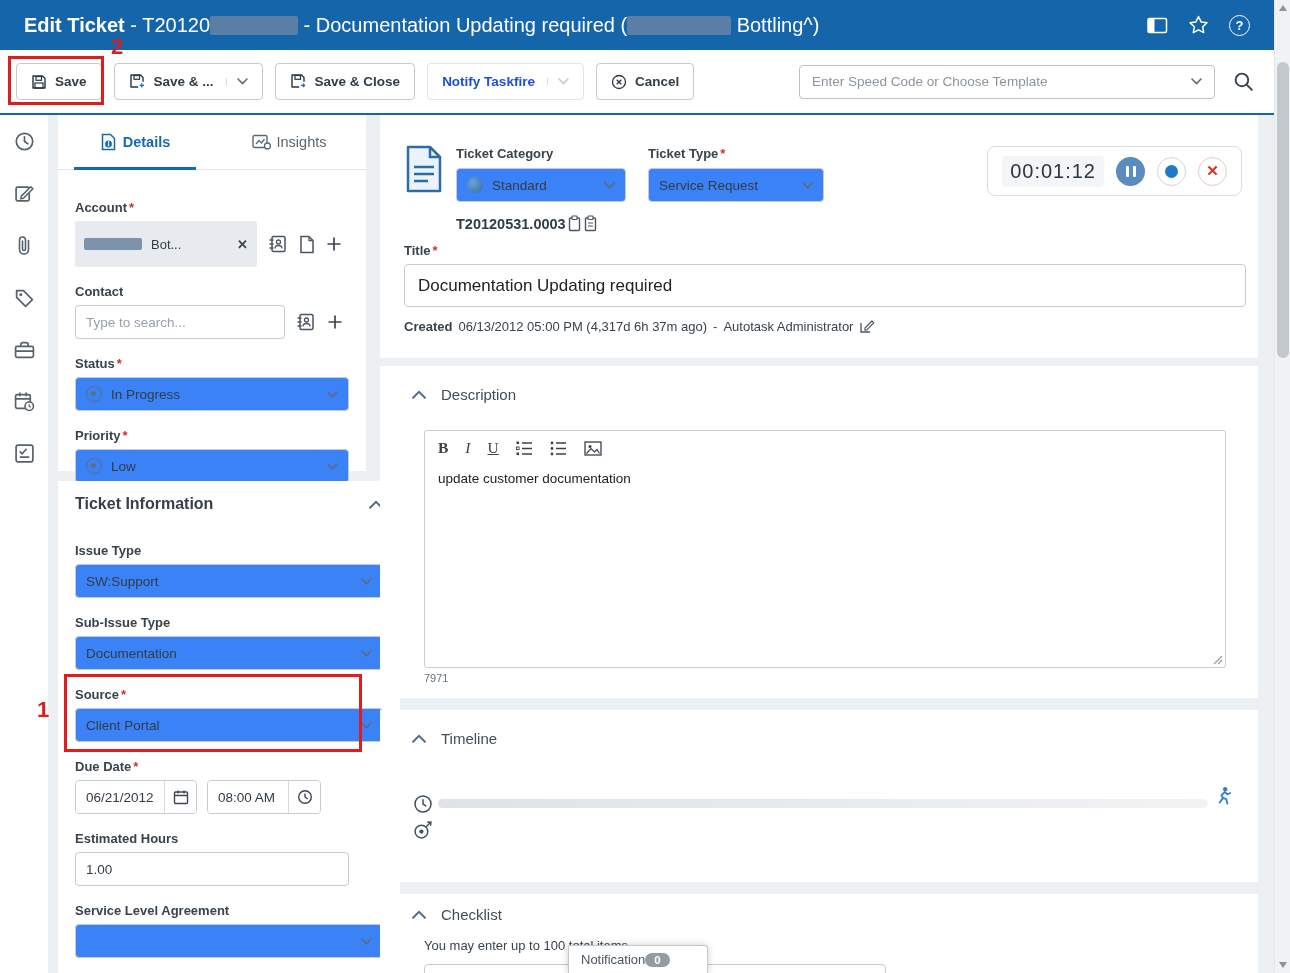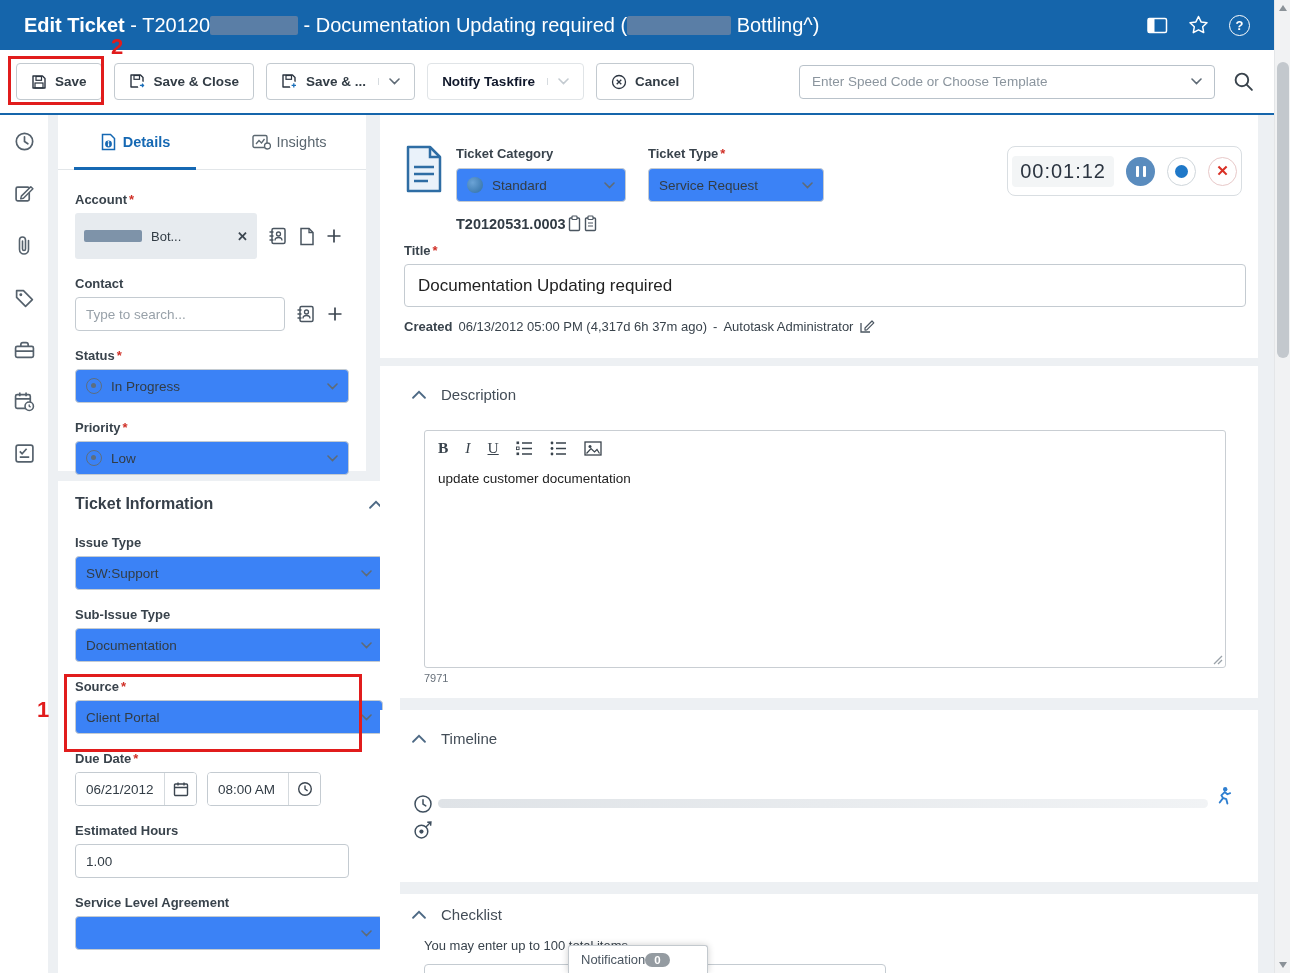--- a/index.html
+++ b/index.html
@@ -162,23 +162,23 @@
           <path d="M2 2h9.5L14 4.5V14H2z" fill="none" stroke="#2b3440" stroke-width="1.4" stroke-linejoin="round"></path>
           <rect x="5" y="2.5" width="5.5" height="3.8" fill="none" stroke="#2b3440" stroke-width="1.2"></rect>
           <circle cx="12.8" cy="12.4" r="4" fill="#fff"></circle>
-          <path d="M10.9 12.4h3.6M13 10.8l1.5 1.6L13 14" fill="none" stroke="#1b6fba" stroke-width="1.3"></path>
-        </svg>
-      <span>Save &amp; Close</span>
+          <path d="M12.8 10.2v4.4M10.6 12.4H15" stroke="#1b6fba" stroke-width="1.3"></path>
+        </svg>
+      <span>Save &amp; ...</span>
+      <span class="chev-wrap">
+          <svg width="11" height="7" viewBox="0 0 11 7">
+            <path d="M1 1l4.5 4.5L10 1" fill="none" stroke="#5f6b76" stroke-width="1.6" stroke-linecap="round"></path>
+          </svg>
+        </span>
     </button>
     <button class="btn">
       <svg width="17" height="17" viewBox="0 0 17 17">
           <path d="M2 2h9.5L14 4.5V14H2z" fill="none" stroke="#2b3440" stroke-width="1.4" stroke-linejoin="round"></path>
           <rect x="5" y="2.5" width="5.5" height="3.8" fill="none" stroke="#2b3440" stroke-width="1.2"></rect>
           <circle cx="12.8" cy="12.4" r="4" fill="#fff"></circle>
-          <path d="M12.8 10.2v4.4M10.6 12.4H15" stroke="#1b6fba" stroke-width="1.3"></path>
-        </svg>
-      <span>Save &amp; ...</span>
-      <span class="chev-wrap">
-          <svg width="11" height="7" viewBox="0 0 11 7">
-            <path d="M1 1l4.5 4.5L10 1" fill="none" stroke="#5f6b76" stroke-width="1.6" stroke-linecap="round"></path>
-          </svg>
-        </span>
+          <path d="M10.9 12.4h3.6M13 10.8l1.5 1.6L13 14" fill="none" stroke="#1b6fba" stroke-width="1.3"></path>
+        </svg>
+      <span>Save &amp; Close</span>
     </button>
     <button class="btn disabled">
       <span>Notify Taskfire</span>

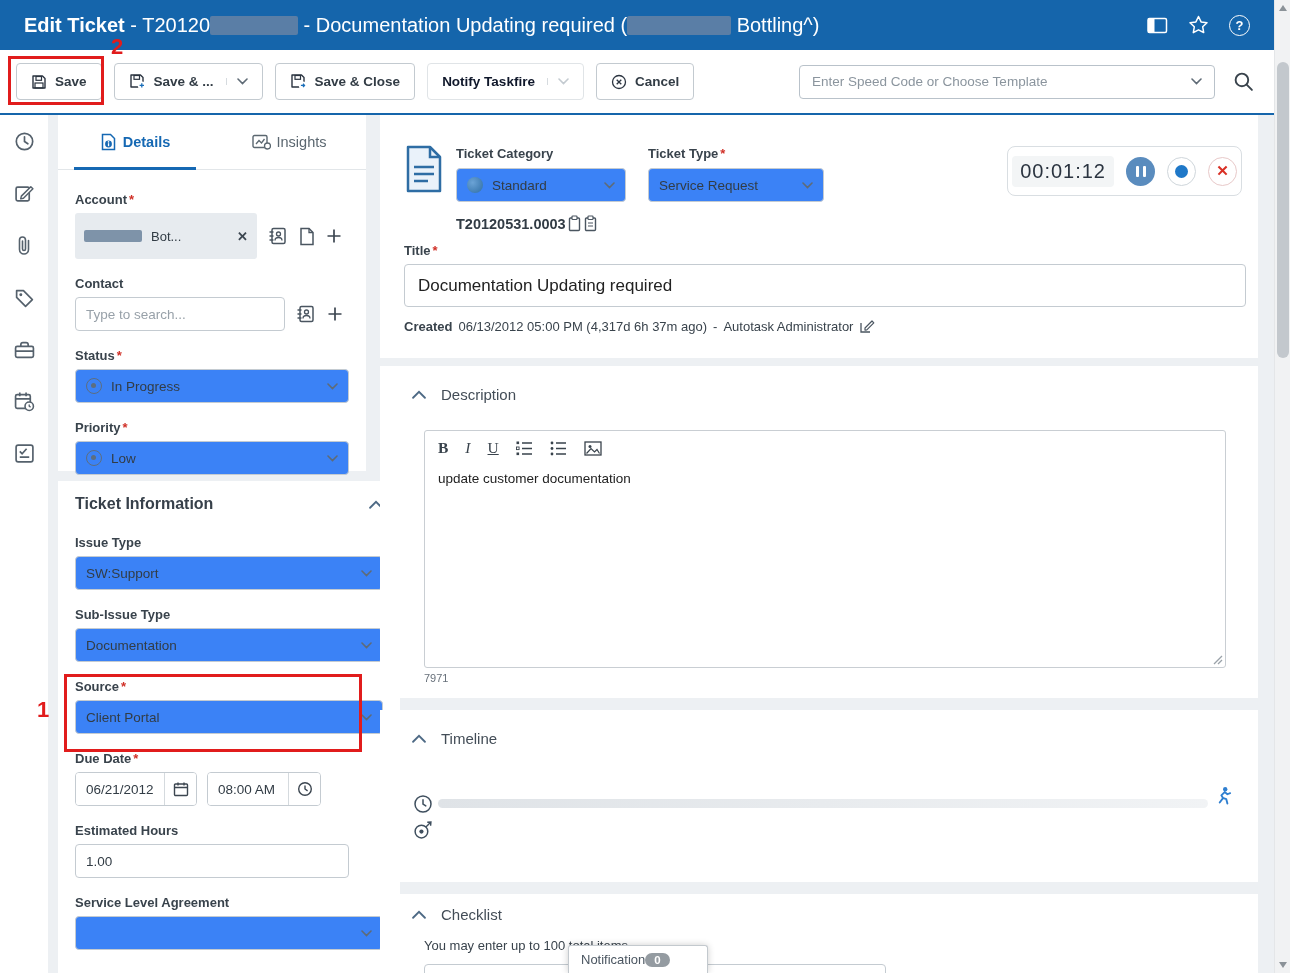--- a/index.html
+++ b/index.html
@@ -21,7 +21,7 @@
   .toolbar{position:absolute;left:0;top:50px;width:1274px;height:65px;background:#fff;border-bottom:2px solid #1565ab;display:flex;align-items:center;padding:0 16px;gap:12px;z-index:5}
   .btn{display:inline-flex;align-items:center;gap:8px;height:37px;padding:0 14px;background:#fff;border:1px solid #c3cad0;border-radius:4px;font-size:13.5px;font-weight:700;color:#323c45;cursor:pointer;font-family:inherit}
   .btn .chev-wrap{margin-left:4px;padding-left:10px;border-left:1px solid #d6dbdf;display:flex;align-items:center}
-  .btn.disabled{color:#0f172a;border-color:#e0e4e7}
+  .btn.disabled{color:#1d4ed8;border-color:#e0e4e7}
   .speedcode{margin-left:auto;width:416px;height:34px;border:1px solid #b9c2ca;border-radius:4px;display:flex;align-items:center;padding:0 12px;color:#8b959e;font-size:13.5px;background:#fff;cursor:pointer}
   .speedcode .chev-wrap{margin-left:auto;display:flex;align-items:center;padding-left:10px}
   .search-btn{margin:0 4px 0 6px;cursor:pointer;display:flex}

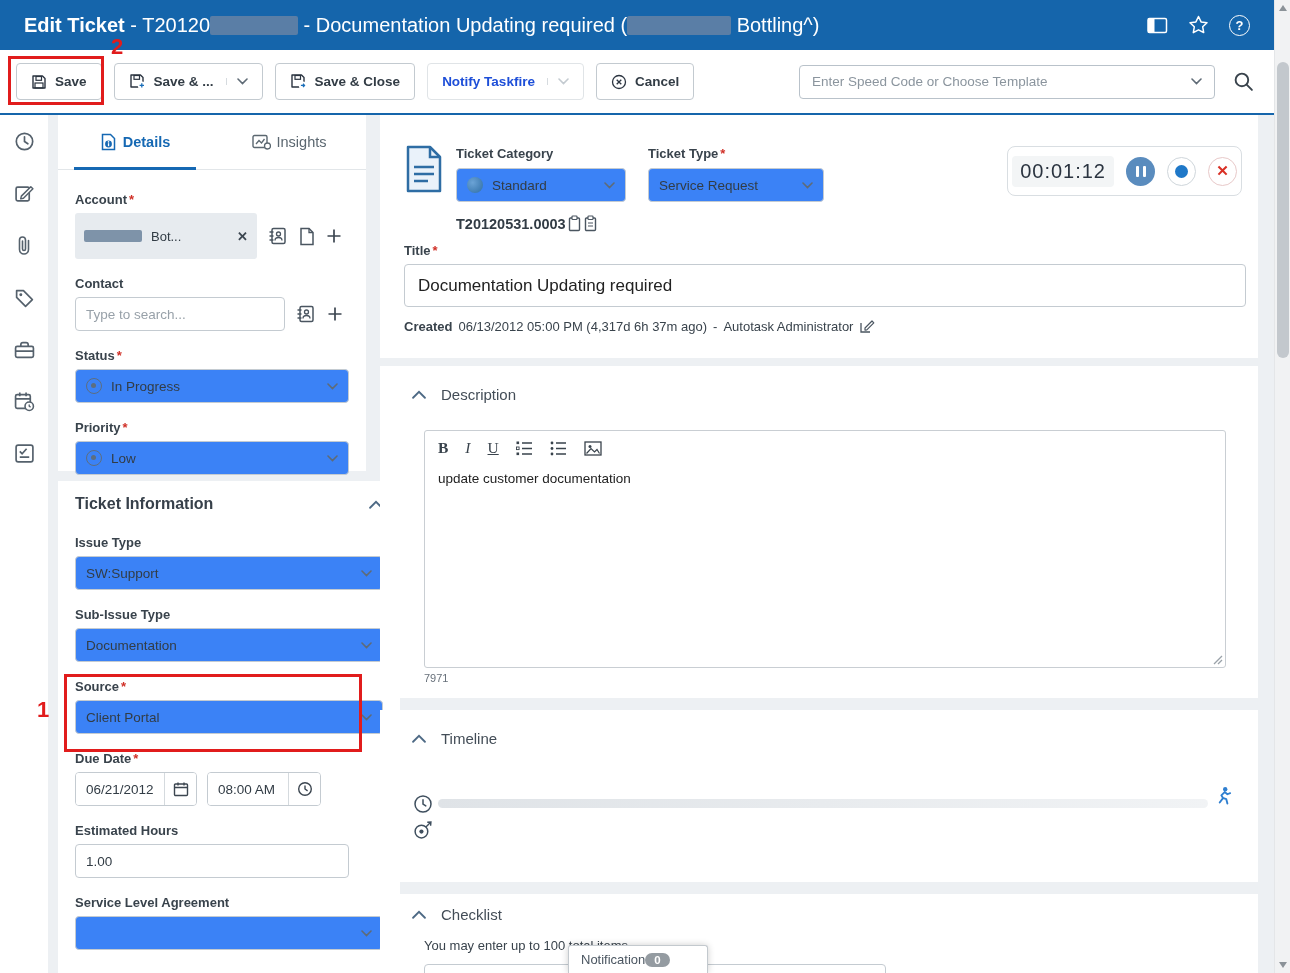--- a/index.html
+++ b/index.html
@@ -71,7 +71,7 @@
   .title-input{position:absolute;left:24px;top:149px;width:842px;height:43px;border:1px solid #c4cbd1;border-radius:4px;padding:0 13px;font-size:17px;color:#222;font-family:inherit}
   .created-row{position:absolute;left:24px;top:203px;display:flex;align-items:center;gap:6px;font-size:13px;color:#39434c}
   .created-row .cl{font-weight:700}
-  .timer{position:absolute;right:16px;top:31px;height:50px;border:1px solid #d9dee2;border-radius:8px;display:flex;align-items:center;gap:12px;padding:0 4px}
+  .timer{position:absolute;right:16px;top:31px;height:50px;border:1px solid #d9dee2;border-radius:8px;display:flex;align-items:center;gap:12px;padding:0 14px}
   .timer-time{font-size:20px;color:#2b3440;letter-spacing:1px;background:#f3f5f6;padding:4px 8px;border-radius:4px}
   .tbtn{width:29px;height:29px;border-radius:50%;display:flex;align-items:center;justify-content:center;cursor:pointer;border:1px solid transparent}
   .tbtn.pause{background:#5a8cbe}

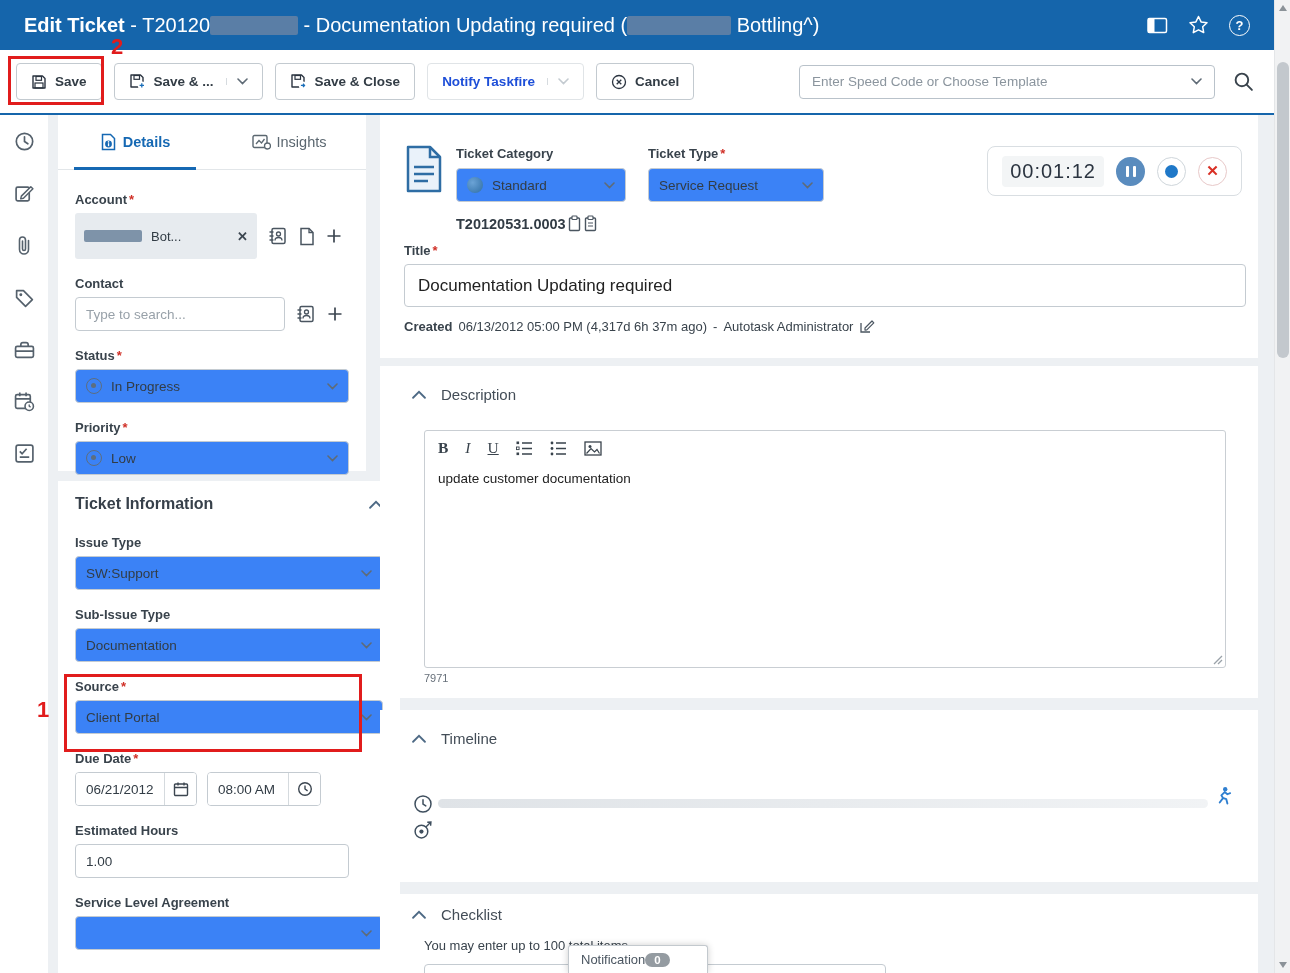--- a/index.html
+++ b/index.html
@@ -39,7 +39,7 @@
   .tab.active::after{content:"";position:absolute;left:16px;right:16px;bottom:-1px;height:3px;background:#1568b3}
   .fields{padding:14px 17px}
   .flabel{font-size:13px;font-weight:700;color:#39434c;margin-top:17px;margin-bottom:6px}
-  .flabel:first-child{margin-top:8px}
+  .flabel:first-child{margin-top:16px}
   .req{color:#d03027;margin-left:2px}
   .select{height:34px;border:1px solid #c4cbd1;border-radius:4px;display:flex;align-items:center;gap:9px;padding:0 10px;font-size:13.5px;color:#323c45;background:#3b82f6;cursor:pointer}
   .select .chev-wrap{margin-left:auto;display:flex}

